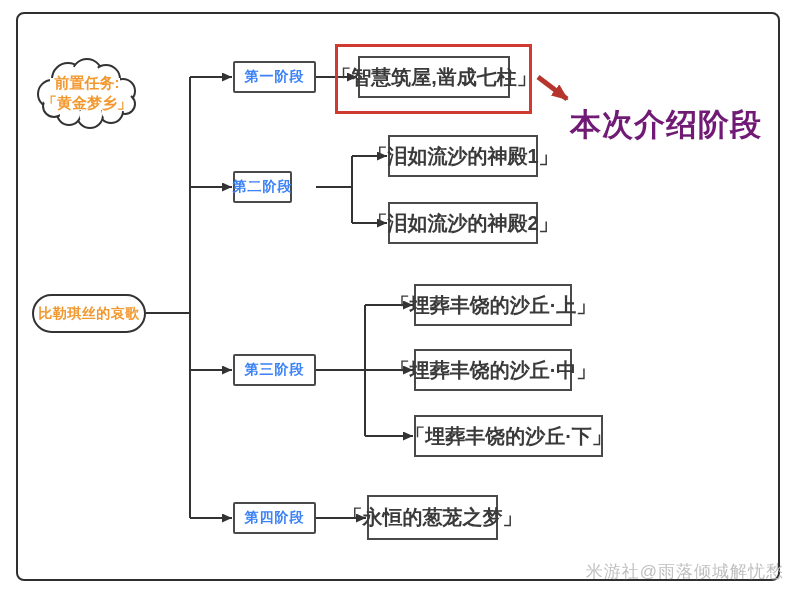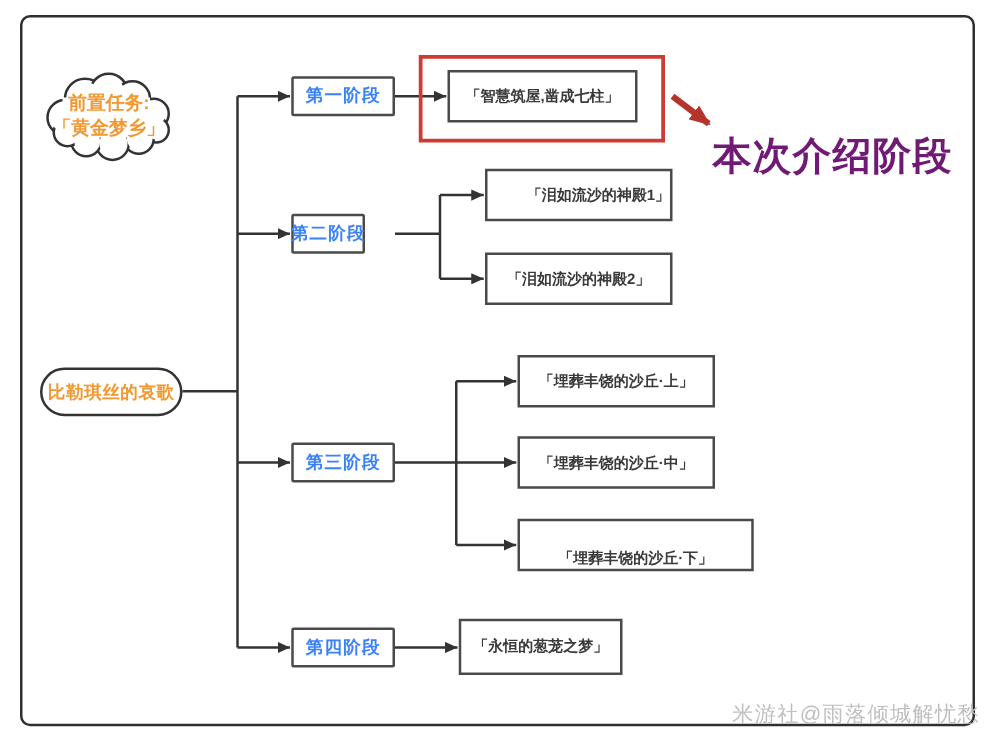--- a/index.html
+++ b/index.html
@@ -23,7 +23,7 @@
   }
   .quest{
     border:2px solid #4a4a4a;border-radius:0;
-    color:#3a3a3a;font-weight:bold;font-size:12px;
+    color:#3a3a3a;font-weight:bold;font-size:20px;
   }
   .root{
     border:2px solid #333333;border-radius:20px;

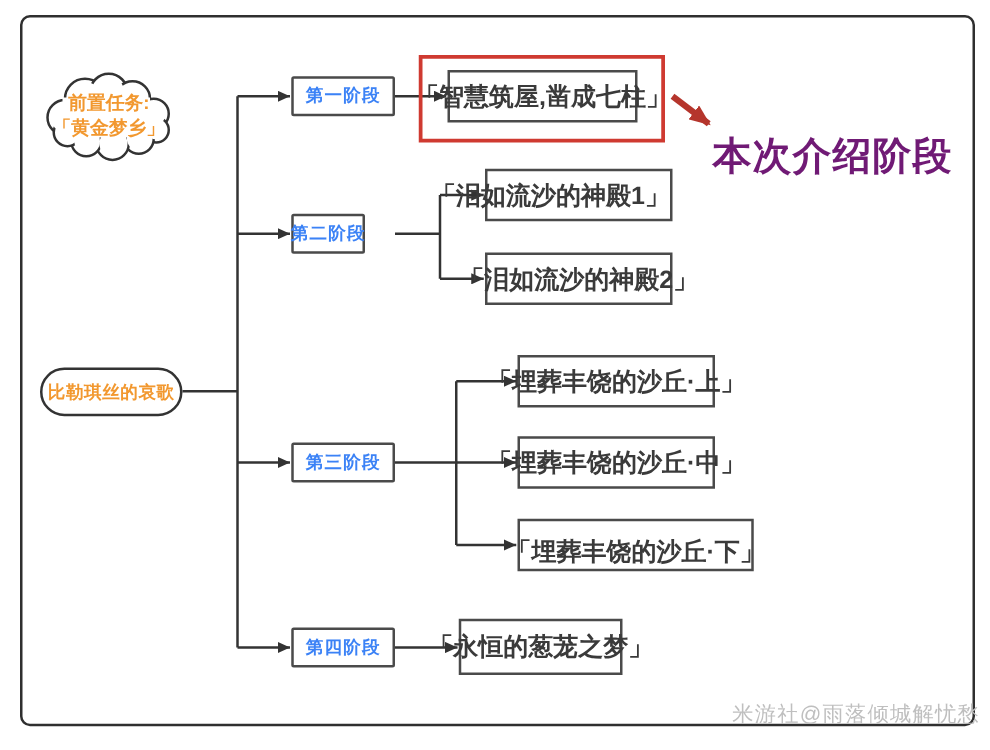--- a/index.html
+++ b/index.html
@@ -150,7 +150,7 @@
 <div class="node quest" style="left:358px;top:56px;width:152px;height:42px;">
   <span>「智慧筑屋,凿成七柱」</span>
 </div>
-<div class="node quest" style="left:388px;top:135px;width:150px;height:42px;justify-content:flex-end;">
+<div class="node quest" style="left:388px;top:135px;width:150px;height:42px;">
   <span>「泪如流沙的神殿1」</span>
 </div>
 <div class="node quest" style="left:388px;top:202px;width:150px;height:42px;">

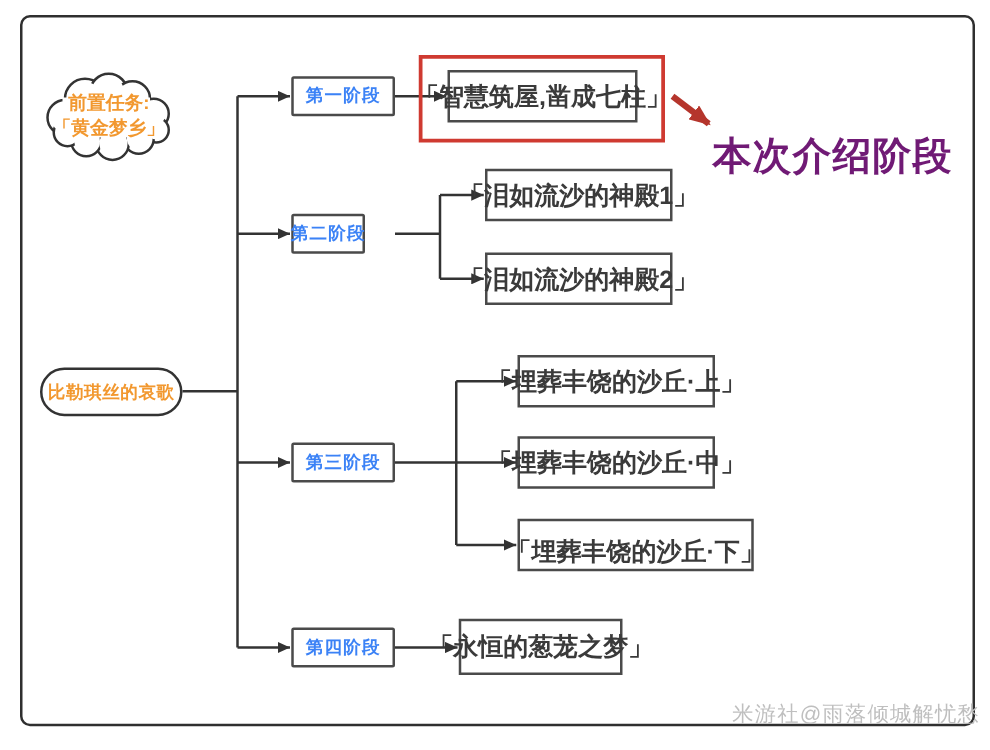--- a/index.html
+++ b/index.html
@@ -162,7 +162,7 @@
 <div class="node quest" style="left:414px;top:349px;width:158px;height:42px;">
   <span>「埋葬丰饶的沙丘·中」</span>
 </div>
-<div class="node quest" style="left:414px;top:415px;width:189px;height:42px;align-items:flex-end;">
+<div class="node quest" style="left:414px;top:415px;width:189px;height:42px;">
   <span>「埋葬丰饶的沙丘·下」</span>
 </div>
 <div class="node quest" style="left:367px;top:495px;width:131px;height:45px;">

